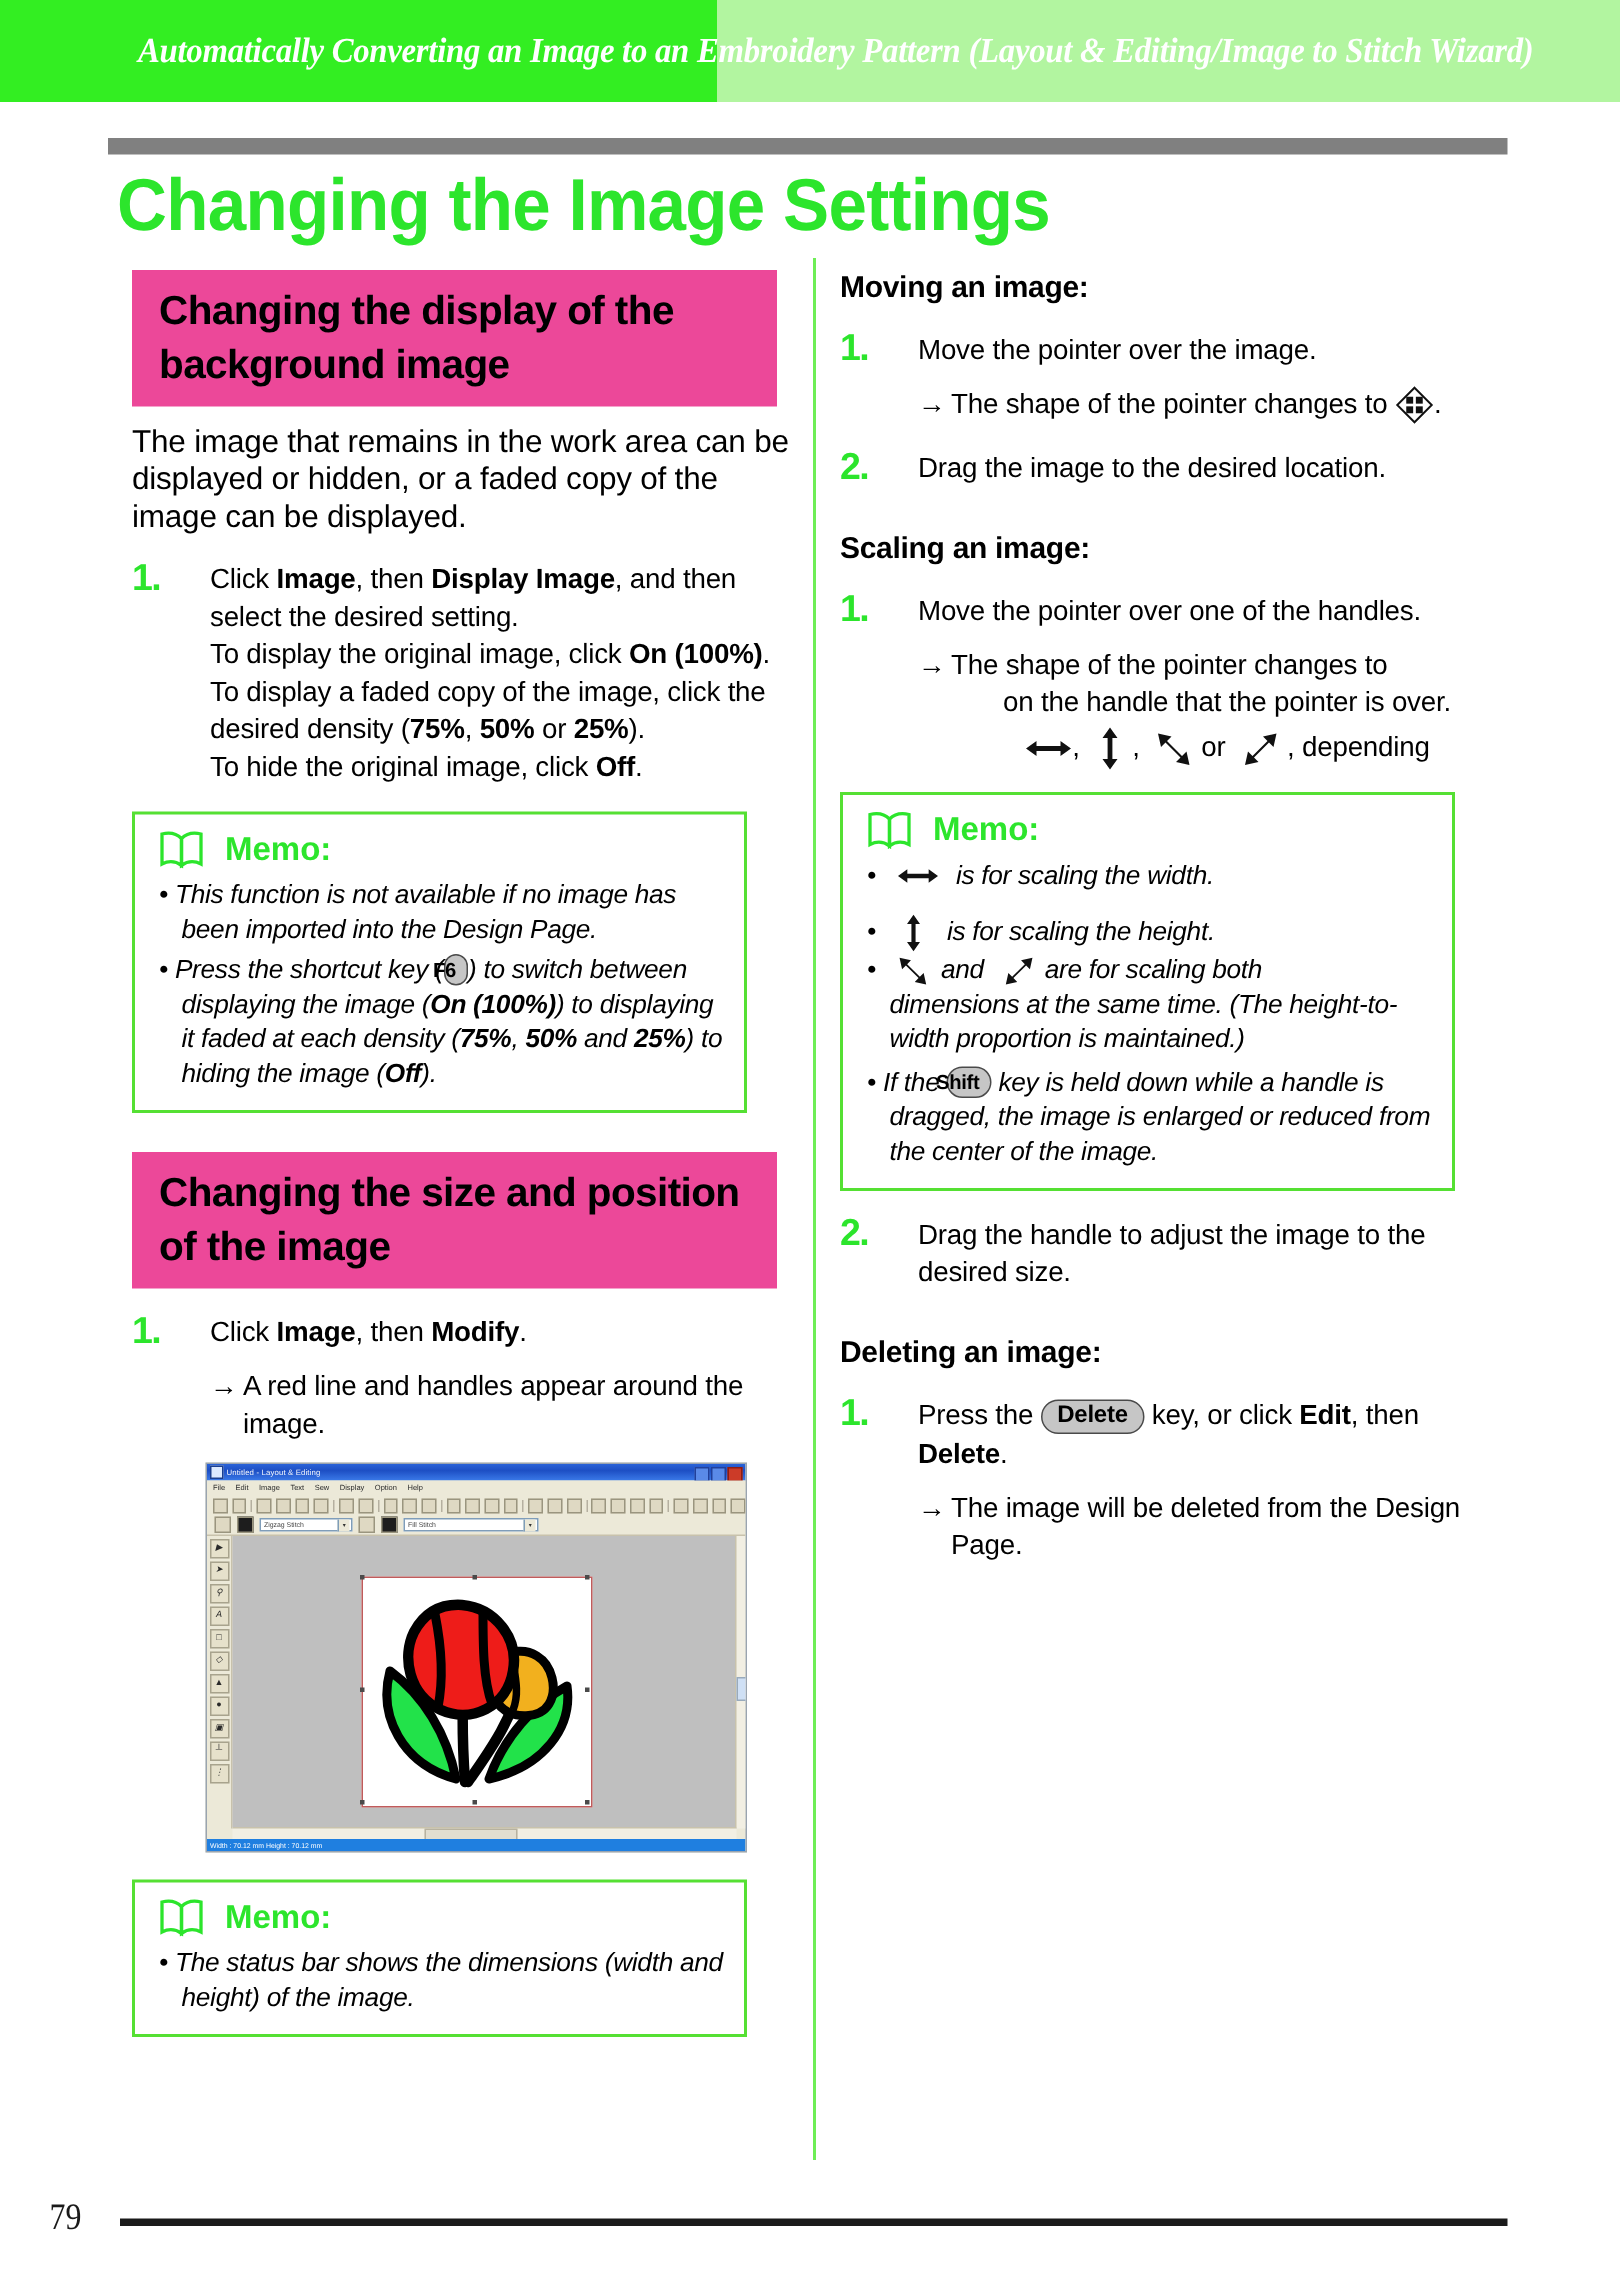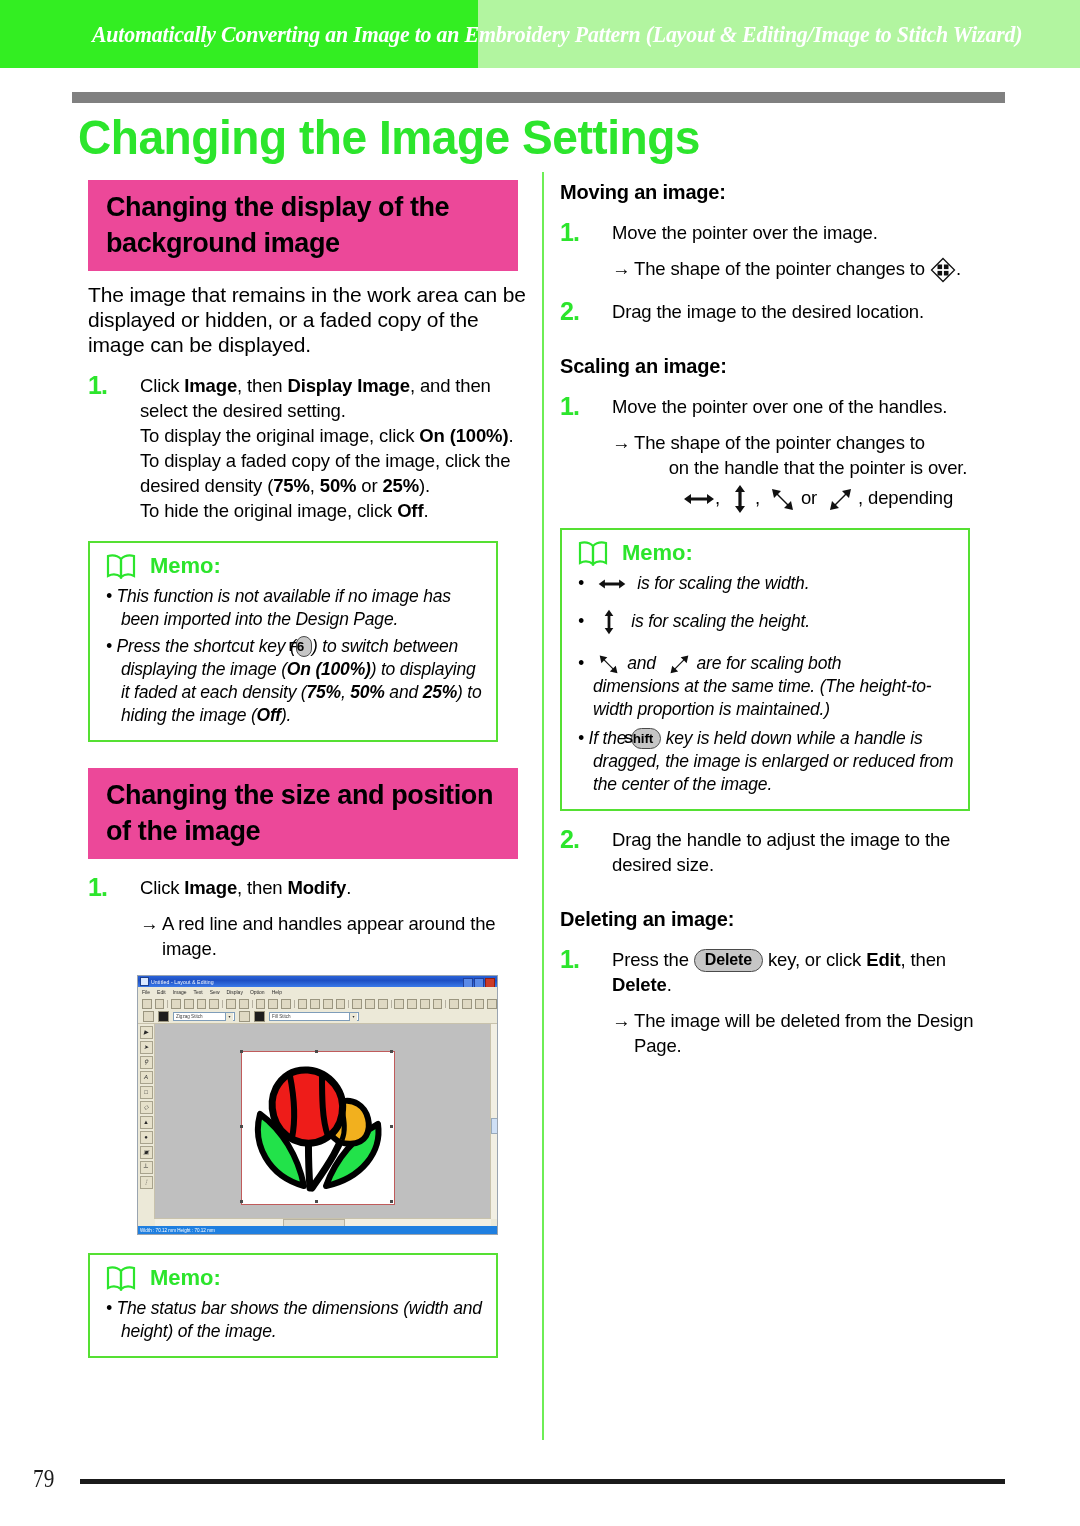--- a/index.html
+++ b/index.html
@@ -654,7 +654,7 @@
           <path d="M9 1 L14 8 L10.6 8 L10.6 22 L14 22 L9 29 L4 22 L7.4 22 L7.4 8 L4 8 Z" fill="#111"></path>
         </svg><span>is for scaling the height.</span>
       </li>
-      <li style="margin-top:17px;">•&nbsp;
+      <li style="margin-top:0;">•&nbsp;
         <svg class="cur" width="24" height="22" viewBox="0 0 28 26" style="margin:0 6px 0 4px;">
           <path d="M3 3 L12 5 L9 8 L19 18 L22 15 L24 24 L15 22 L18 19 L8 9 L5 12 Z" fill="#111"></path>
         </svg><span>and</span>

